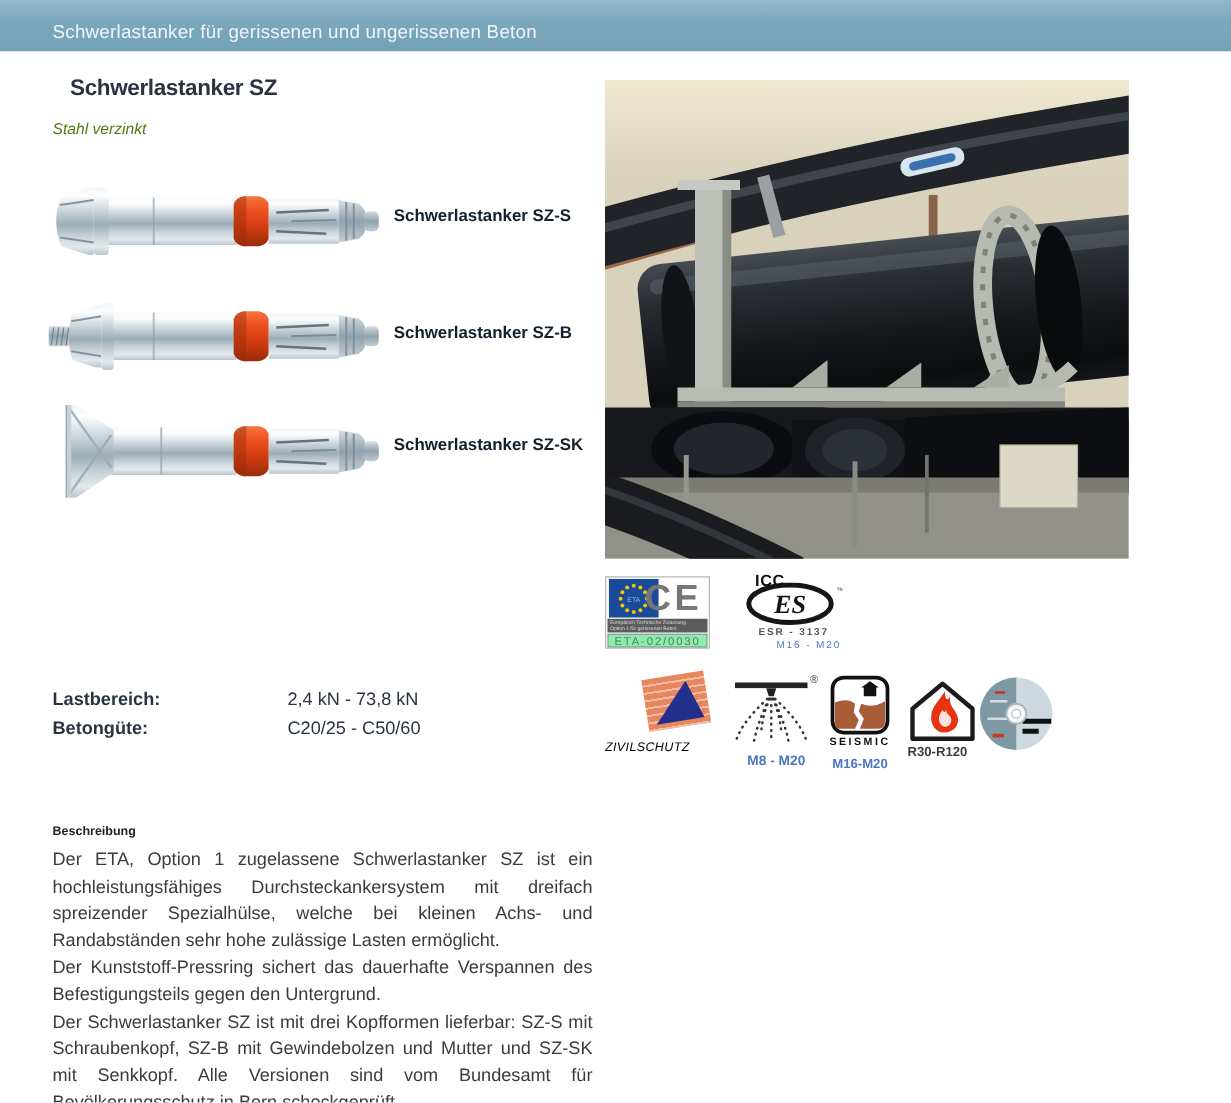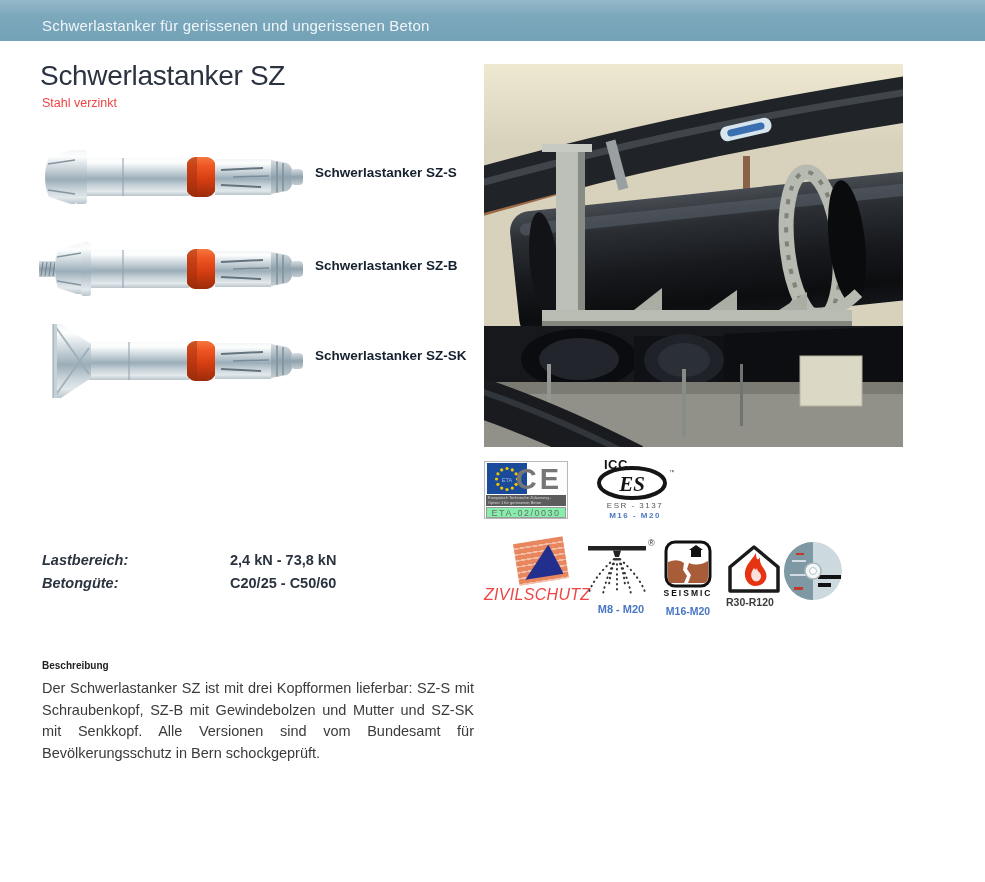--- a/index.html
+++ b/index.html
@@ -11,7 +11,7 @@
   .hdr-title{color:#eff6f9;font-size:15px;padding:0 0 7px 42px;letter-spacing:.2px;}
 
   
-  .title{left:40px;top:60px;font-size:28px;font-weight:400;letter-spacing:-.3px;color:#2b3340;}
+  .title{left:56px;top:60px;font-size:18px;font-weight:700;letter-spacing:-.3px;color:#2b3340;}
   .subtitle{left:42px;top:96px;font-size:12.5px;color:#ef4444;}
 
   .variant-img{left:36px;width:274px;height:90px;}

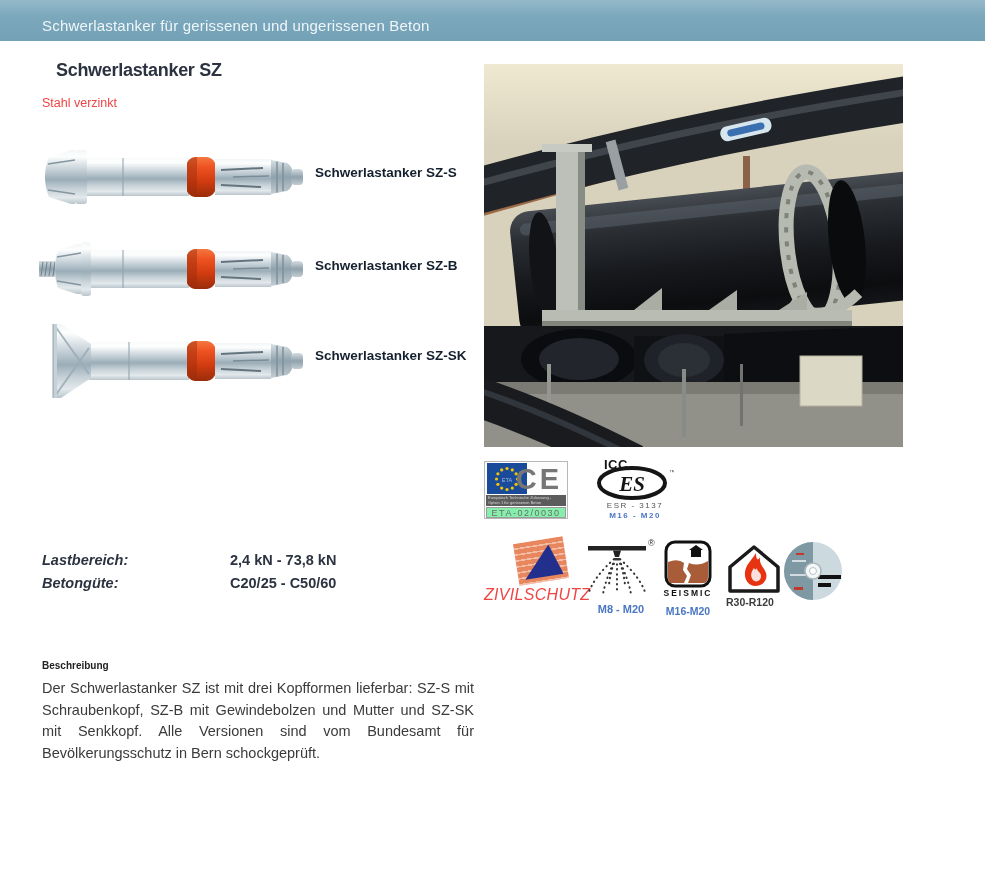--- a/index.html
+++ b/index.html
@@ -12,7 +12,7 @@
 
   
   .title{left:56px;top:60px;font-size:18px;font-weight:700;letter-spacing:-.3px;color:#2b3340;}
-  .subtitle{left:42px;top:96px;font-size:12.5px;color:#ef4444;}
+  .subtitle{left:42px;top:96px;font-size:12.5px;color:#4d7c0f;font-style:italic;}
 
   .variant-img{left:36px;width:274px;height:90px;}
   .variant-label{left:315px;font-size:13.5px;font-weight:700;color:#15202e;}

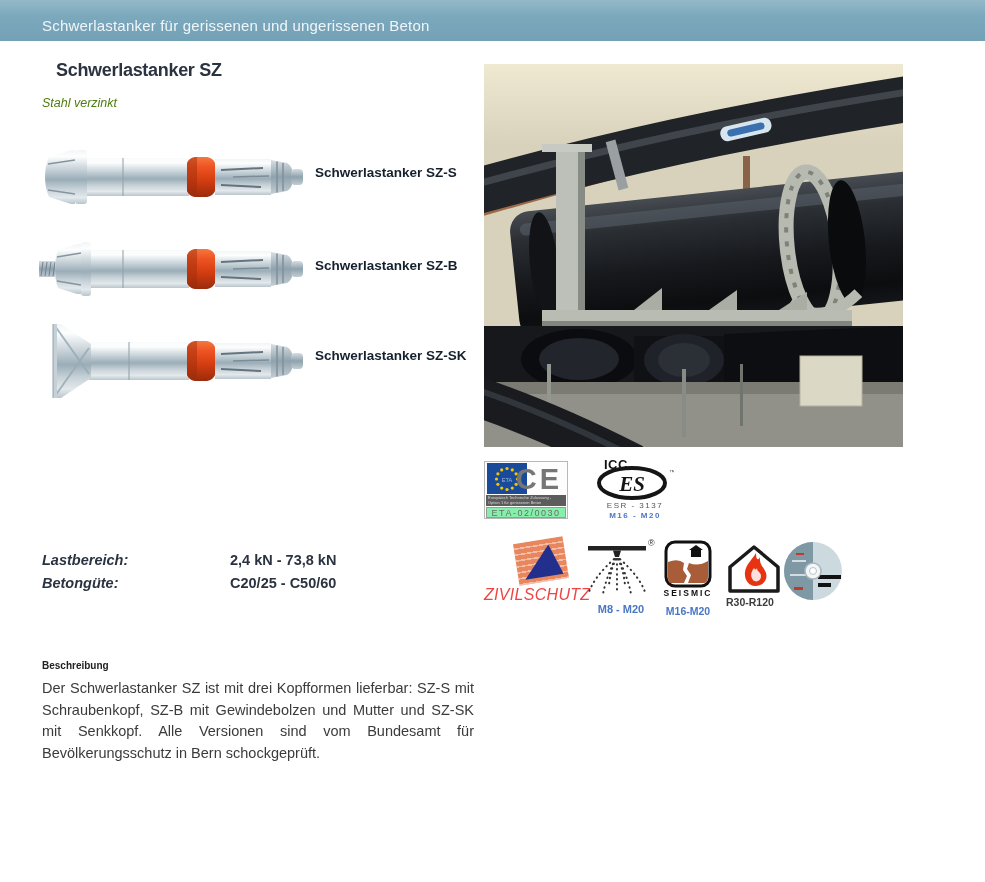--- a/index.html
+++ b/index.html
@@ -37,7 +37,7 @@
   
   .icc{left:590px;top:457px;width:100px;height:64px;}
   .icc-org{position:absolute;left:14px;top:0;font-size:13px;font-weight:700;color:#111;letter-spacing:.5px;}
-  .icc-line1{position:absolute;left:0;top:44px;width:90px;text-align:center;font-size:8px;font-weight:400;letter-spacing:1.5px;color:#555;}
+  .icc-line1{position:absolute;left:0;top:44px;width:90px;text-align:center;font-size:8px;font-weight:700;letter-spacing:1.5px;color:#555;}
   .icc-line2{position:absolute;left:0;top:54px;width:90px;text-align:center;font-size:8px;font-weight:700;letter-spacing:1.5px;color:#4a77c4;}
 
   

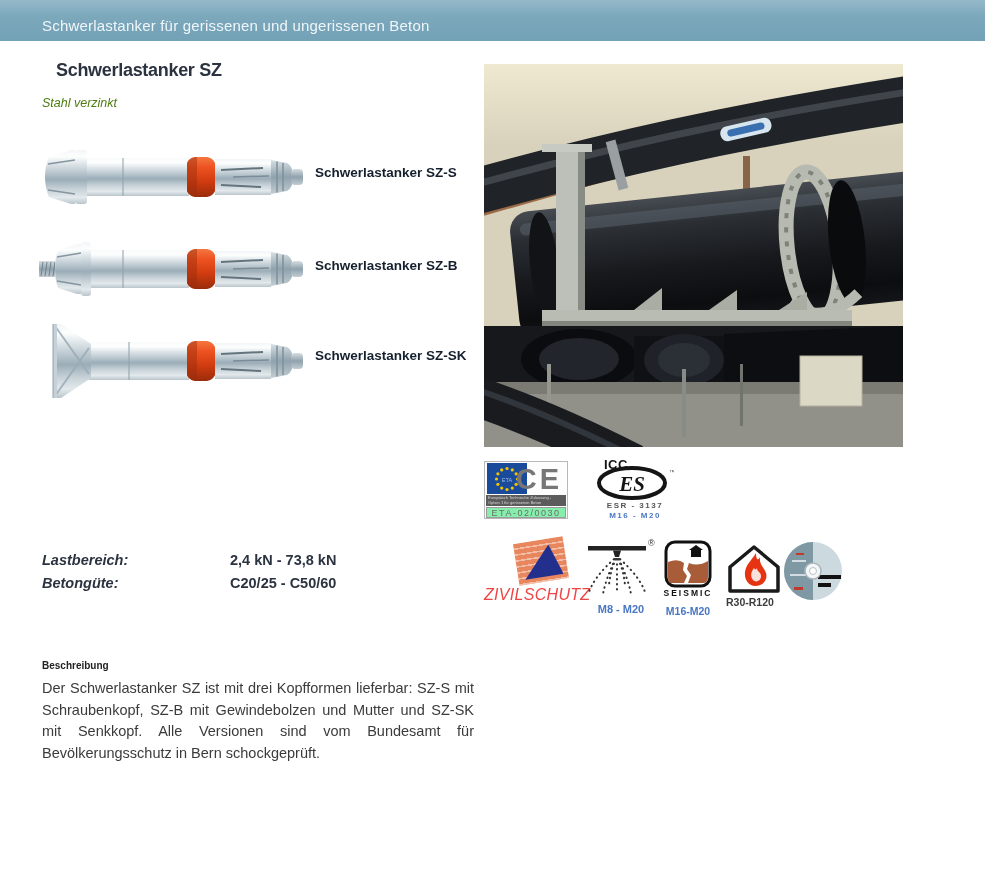--- a/index.html
+++ b/index.html
@@ -38,7 +38,7 @@
   .icc{left:590px;top:457px;width:100px;height:64px;}
   .icc-org{position:absolute;left:14px;top:0;font-size:13px;font-weight:700;color:#111;letter-spacing:.5px;}
   .icc-line1{position:absolute;left:0;top:44px;width:90px;text-align:center;font-size:8px;font-weight:700;letter-spacing:1.5px;color:#555;}
-  .icc-line2{position:absolute;left:0;top:54px;width:90px;text-align:center;font-size:8px;font-weight:700;letter-spacing:1.5px;color:#4a77c4;}
+  .icc-line2{position:absolute;left:12px;top:54px;width:90px;text-align:center;font-size:8px;font-weight:400;letter-spacing:1.5px;color:#4a77c4;}
 
   
   .ziv{left:484px;top:540px;width:104px;height:64px;}

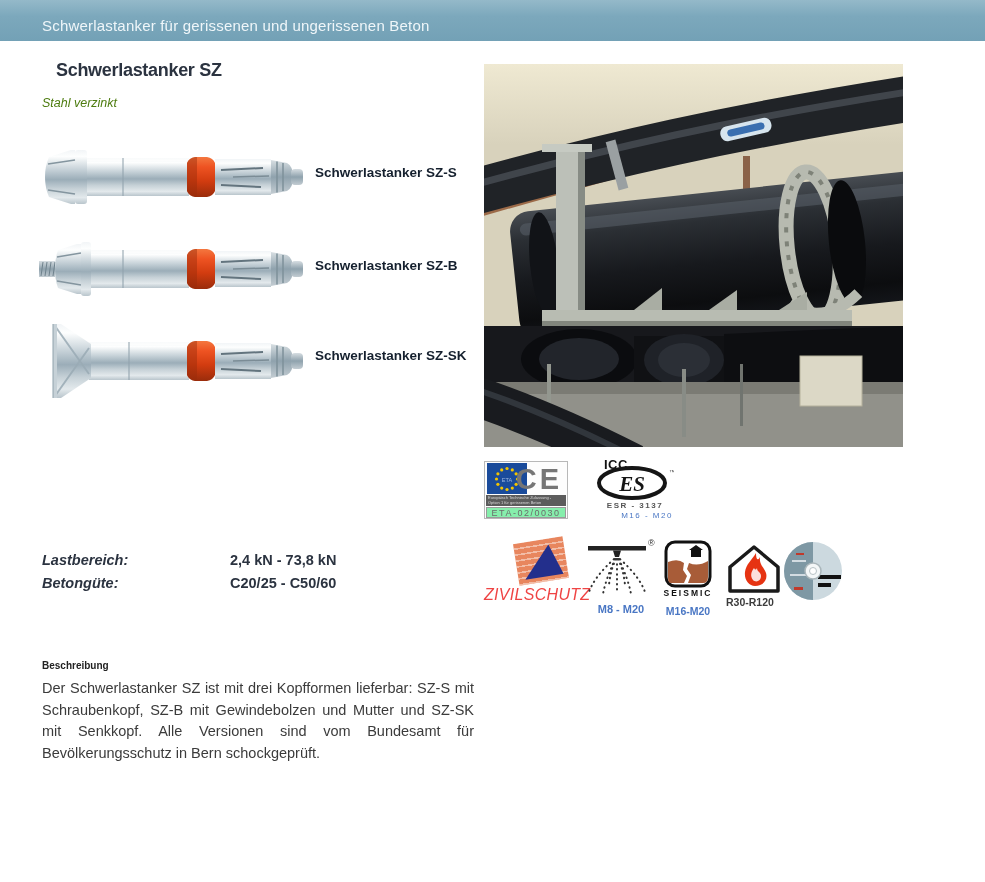--- a/index.html
+++ b/index.html
@@ -17,7 +17,7 @@
   .variant-img{left:36px;width:274px;height:90px;}
   .variant-label{left:315px;font-size:13.5px;font-weight:700;color:#15202e;}
 
-  .spec-label{left:42px;font-size:14.5px;font-weight:700;color:#2b3340;font-style:italic;}
+  .spec-label{left:42px;font-size:14.5px;font-weight:700;color:#2b3340;}
   .spec-value{left:230px;font-size:14.5px;font-weight:700;color:#2b3340;}
 
   .desc-head{left:42px;top:660px;font-size:10px;font-weight:700;color:#222;}

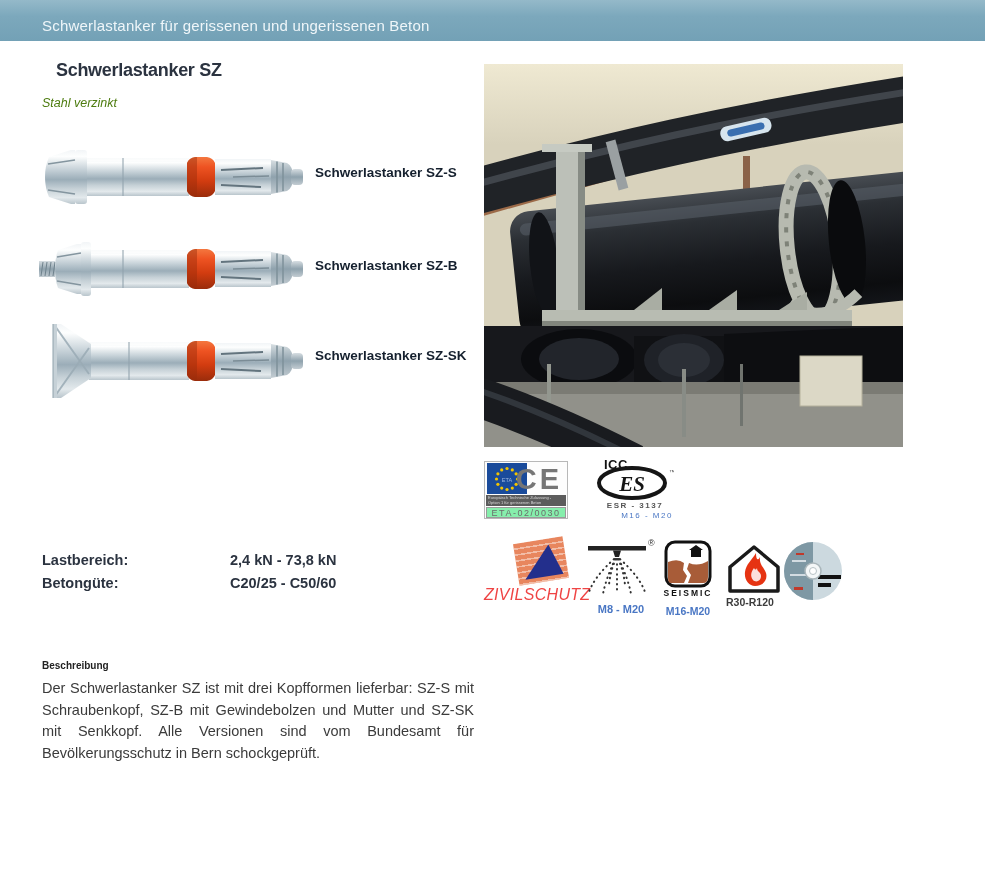--- a/index.html
+++ b/index.html
@@ -18,7 +18,7 @@
   .variant-label{left:315px;font-size:13.5px;font-weight:700;color:#15202e;}
 
   .spec-label{left:42px;font-size:14.5px;font-weight:700;color:#2b3340;}
-  .spec-value{left:230px;font-size:14.5px;font-weight:700;color:#2b3340;}
+  .spec-value{left:230px;font-size:14.5px;font-weight:400;color:#2b3340;}
 
   .desc-head{left:42px;top:660px;font-size:10px;font-weight:700;color:#222;}
   .desc{left:42px;top:678px;width:432px;font-size:14.5px;line-height:21.6px;color:#3b3b3b;}

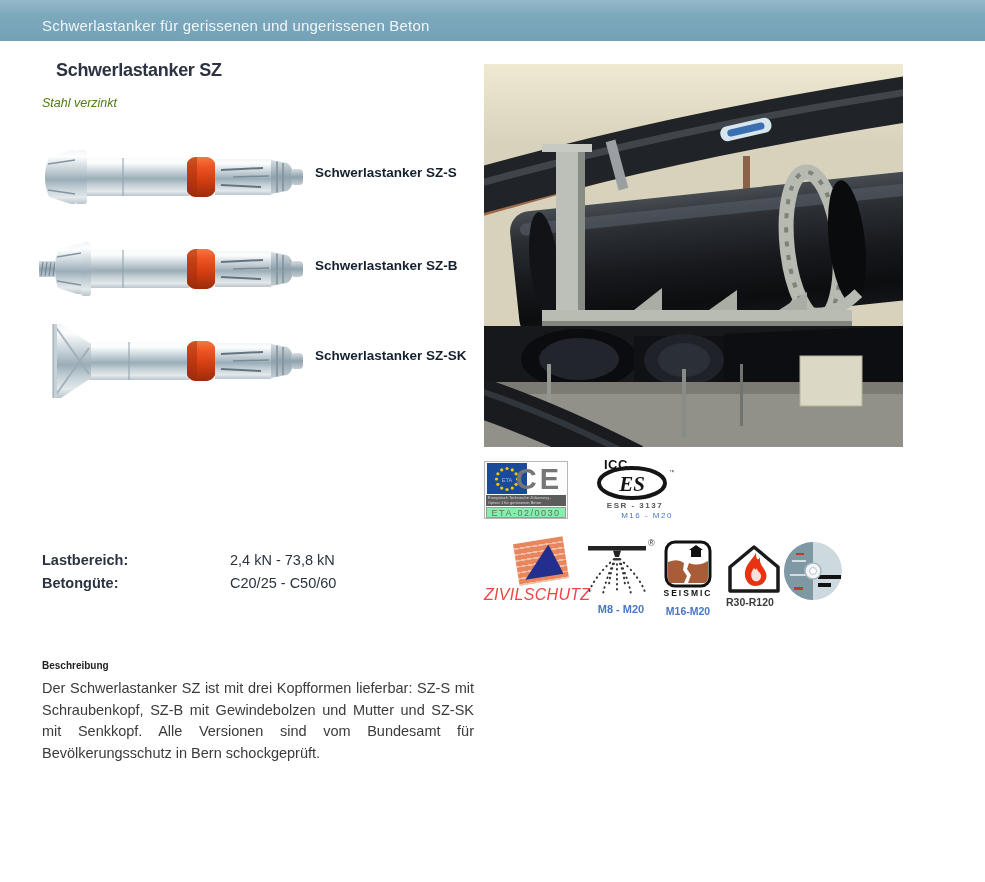--- a/index.html
+++ b/index.html
@@ -44,7 +44,7 @@
   .ziv{left:484px;top:540px;width:104px;height:64px;}
   .ziv-sq{position:absolute;left:32px;top:0;width:50px;height:42px;background:#e8865e;transform:rotate(-9deg);background-image:repeating-linear-gradient(0deg,rgba(255,255,255,.45) 0 1.6px,transparent 1.6px 6px);}
   .ziv-tri{position:absolute;left:4px;top:3px;width:44px;height:37px;background:#232f8c;clip-path:polygon(6% 92%,94% 92%,70% 8%);}
-  .ziv-label{position:absolute;left:0;bottom:0;font-size:16px;font-style:italic;color:#ef4444;letter-spacing:.3px;}
+  .ziv-label{position:absolute;left:0;bottom:0;font-size:10px;font-style:italic;color:#000000;letter-spacing:.3px;}
 
   
   .spr{left:584px;top:537px;width:78px;height:78px;}

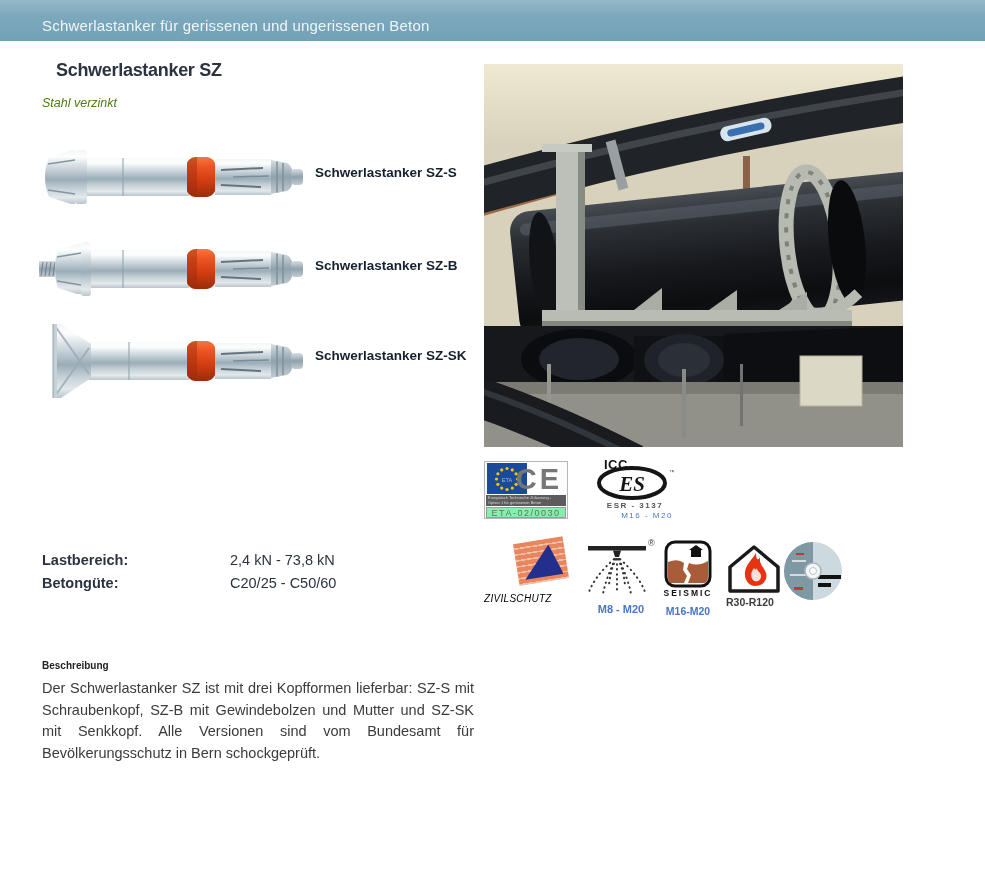--- a/index.html
+++ b/index.html
@@ -337,6 +337,7 @@
 
 <div class="abs desc-head">Beschreibung</div>
 <div class="abs desc">
+  <p>Der ETA, Option 1 zugelassene Schwerlastanker SZ ist ein hochleistungsfähiges Durchsteckankersystem mit dreifach spreizender Spezialhülse, welche bei kleinen Achs- und Randabständen sehr hohe zulässige Lasten ermöglicht.</p>
   <p>Der Schwerlastanker SZ ist mit drei Kopfformen lieferbar: SZ-S mit Schraubenkopf, SZ-B mit Gewindebolzen und Mutter und SZ-SK mit Senkkopf. Alle Versionen sind vom Bundesamt für Bevölkerungsschutz in Bern schockgeprüft.</p>
 </div>
 

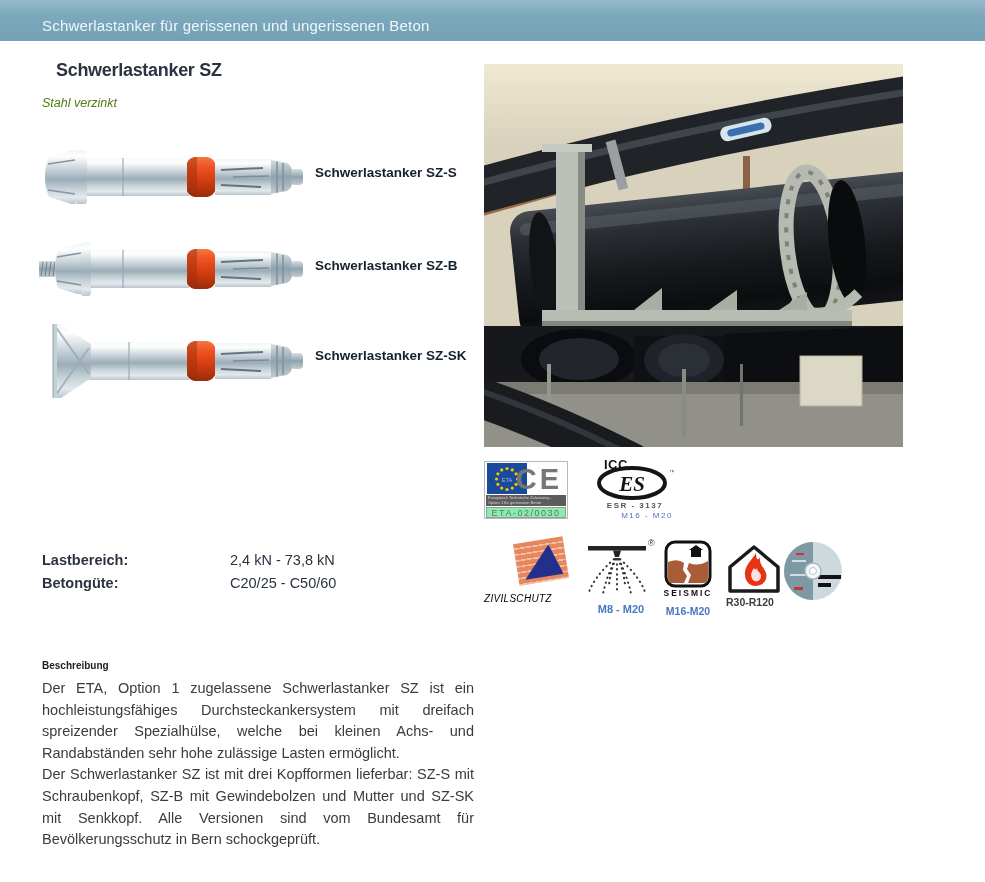--- a/index.html
+++ b/index.html
@@ -338,6 +338,7 @@
 <div class="abs desc-head">Beschreibung</div>
 <div class="abs desc">
   <p>Der ETA, Option 1 zugelassene Schwerlastanker SZ ist ein hochleistungsfähiges Durchsteckankersystem mit dreifach spreizender Spezialhülse, welche bei kleinen Achs- und Randabständen sehr hohe zulässige Lasten ermöglicht.</p>
+  <p>Der Kunststoff-Pressring sichert das dauerhafte Verspannen des Befestigungsteils gegen den Untergrund.</p>
   <p>Der Schwerlastanker SZ ist mit drei Kopfformen lieferbar: SZ-S mit Schraubenkopf, SZ-B mit Gewindebolzen und Mutter und SZ-SK mit Senkkopf. Alle Versionen sind vom Bundesamt für Bevölkerungsschutz in Bern schockgeprüft.</p>
 </div>
 

